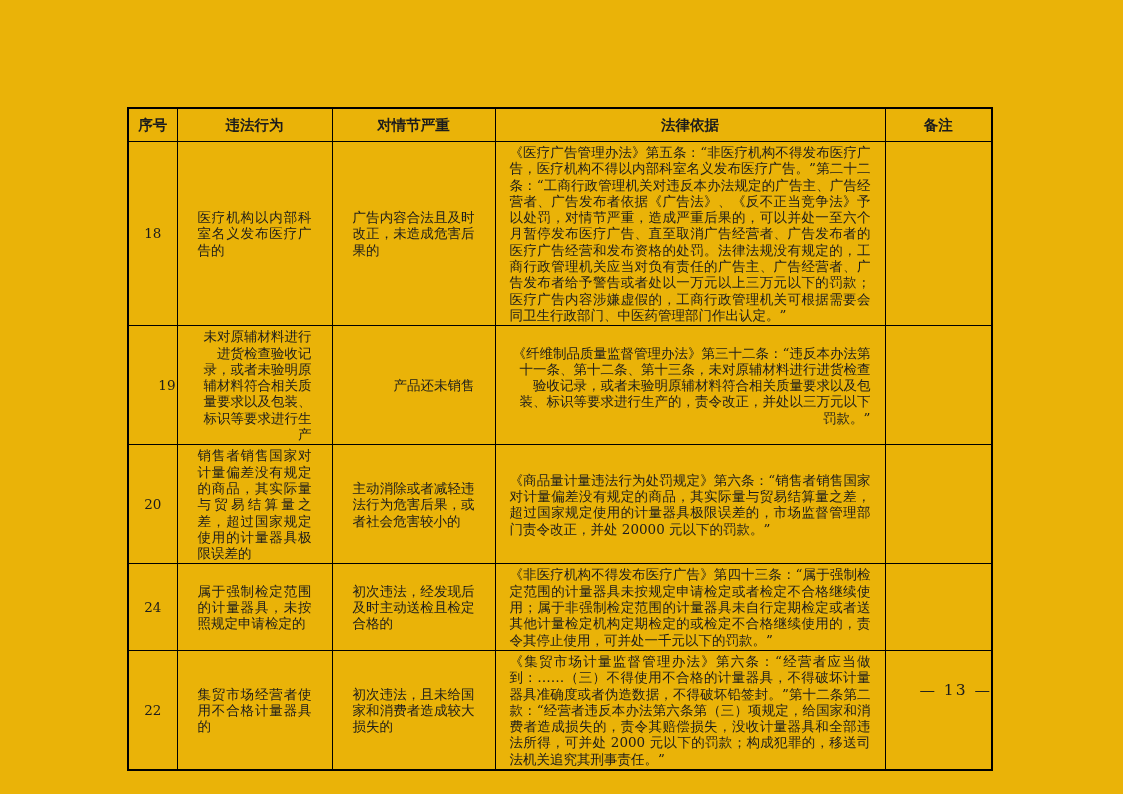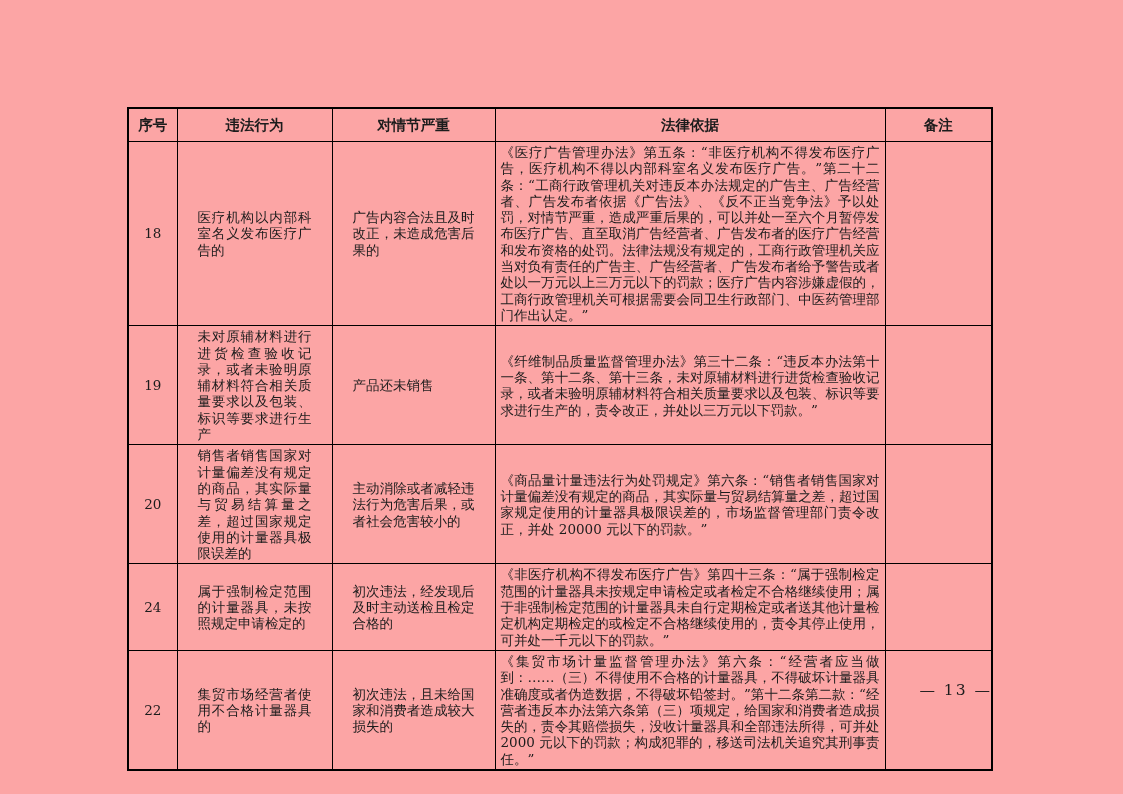--- a/index.html
+++ b/index.html
@@ -16,7 +16,7 @@
     position: relative;
     width: 1123px;
     height: 794px;
-    background: #fca5a5;
+    background: #eab308;
   }
   table.penalty {
     position: absolute;

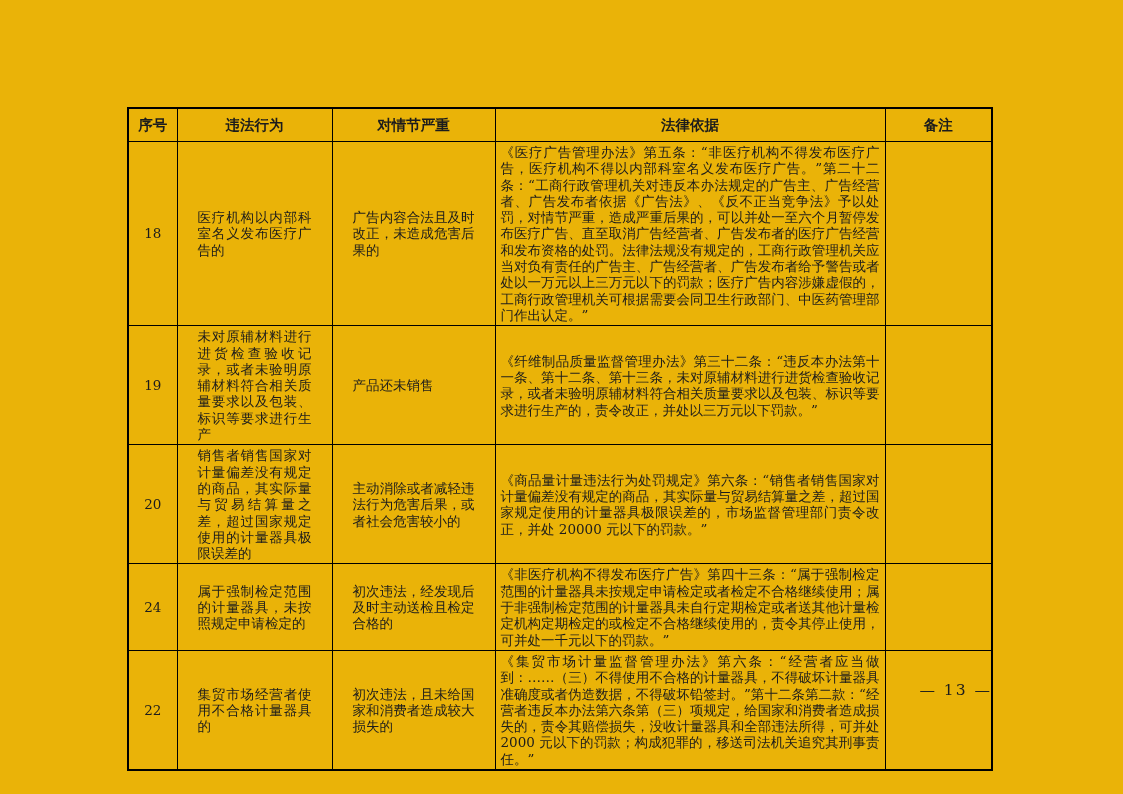--- a/index.html
+++ b/index.html
@@ -52,7 +52,7 @@
     text-align: justify;
   }
   td.col-basis {
-    padding: 2px 5px;
+    padding: 2px 14px;
     text-align: justify;
   }
   td.col-remark {

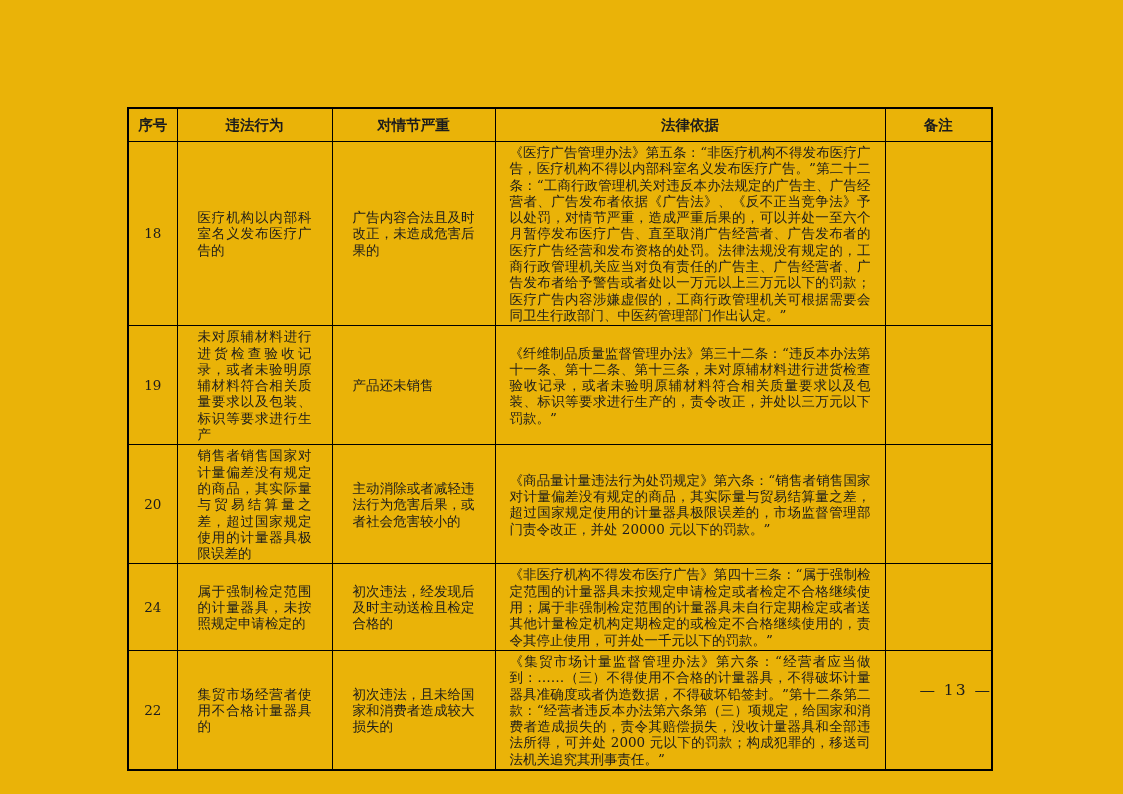--- a/index.html
+++ b/index.html
@@ -60,7 +60,7 @@
   }
   
   tbody tr:nth-child(1) td { height: 160px; }
-  tbody tr:nth-child(2) td { height: 79px; }
+  tbody tr:nth-child(2) td { height: 79px; text-align: right; }
   tbody tr:nth-child(3) td { height: 94px; }
   tbody tr:nth-child(4) td { height: 79px; }
   tbody tr:nth-child(5) td { height: 94px; }

